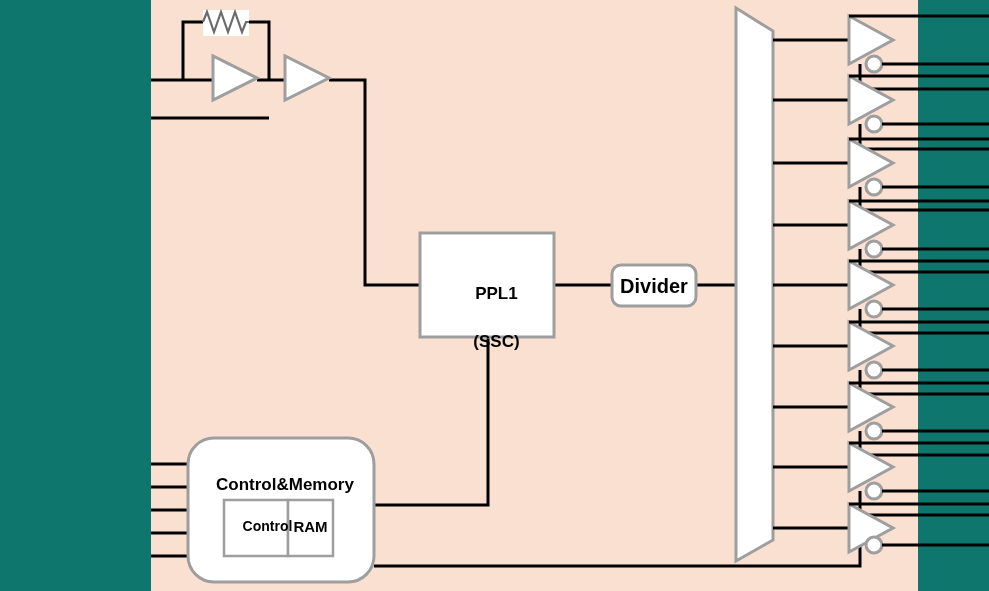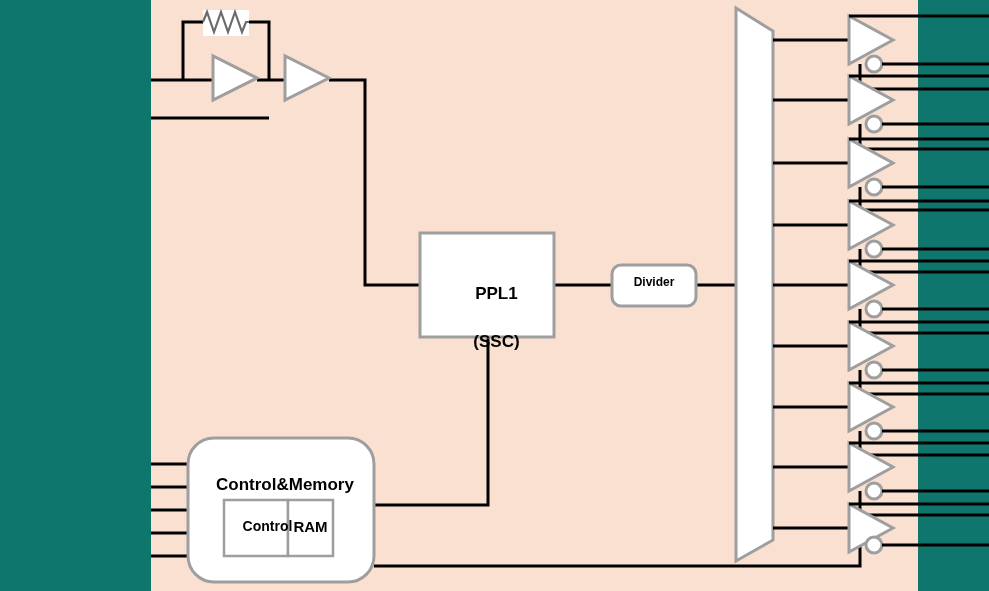--- a/index.html
+++ b/index.html
@@ -157,7 +157,7 @@
     <span>(SSC)</span>
   </div>
 
-  <div class="lbl" style="left:612px;top:275px;width:84px;font-size:12px;">Divider</div>
+  <div class="lbl" style="left:612px;top:275px;width:84px;font-size:20px;">Divider</div>
 
   <div class="lbl" style="left:192px;top:475px;width:186px;font-size:17px;">Control&amp;Memory</div>
 

